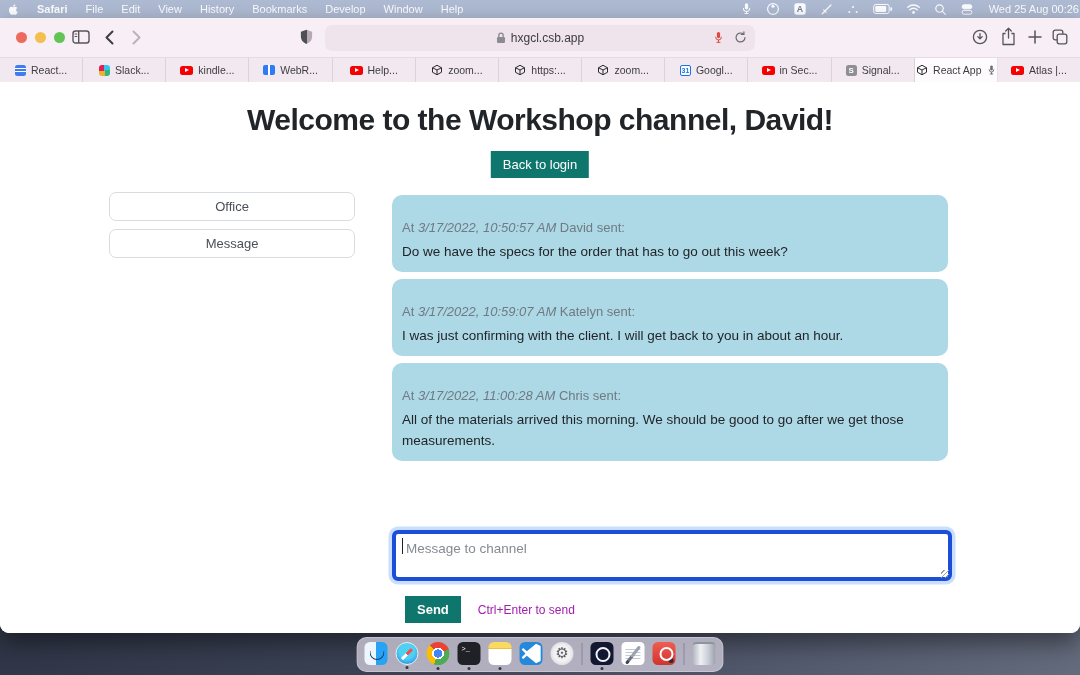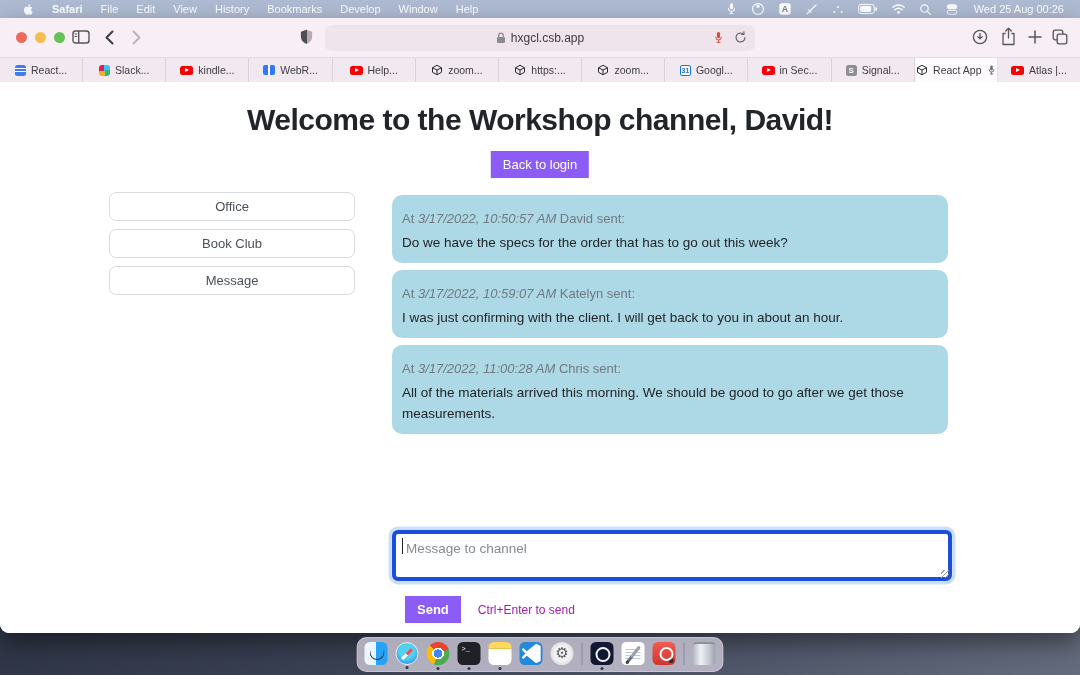--- a/index.html
+++ b/index.html
@@ -9,7 +9,7 @@
 
   
   .menubar { position:absolute; top:0; left:0; right:0; height:18px; background:#aebad2;
-    display:flex; align-items:center; padding:0 16px; font-size:11px; color:#fcfdff; }
+    display:flex; align-items:center; padding:0 1px; font-size:11px; color:#fcfdff; }
   .menubar .apple { width:13px; height:13px; margin:0 8px 0 6px; display:flex; align-items:center; }
   .menu-item { padding:0 9px; line-height:18px; }
   .menu-item.app { font-weight:bold; }

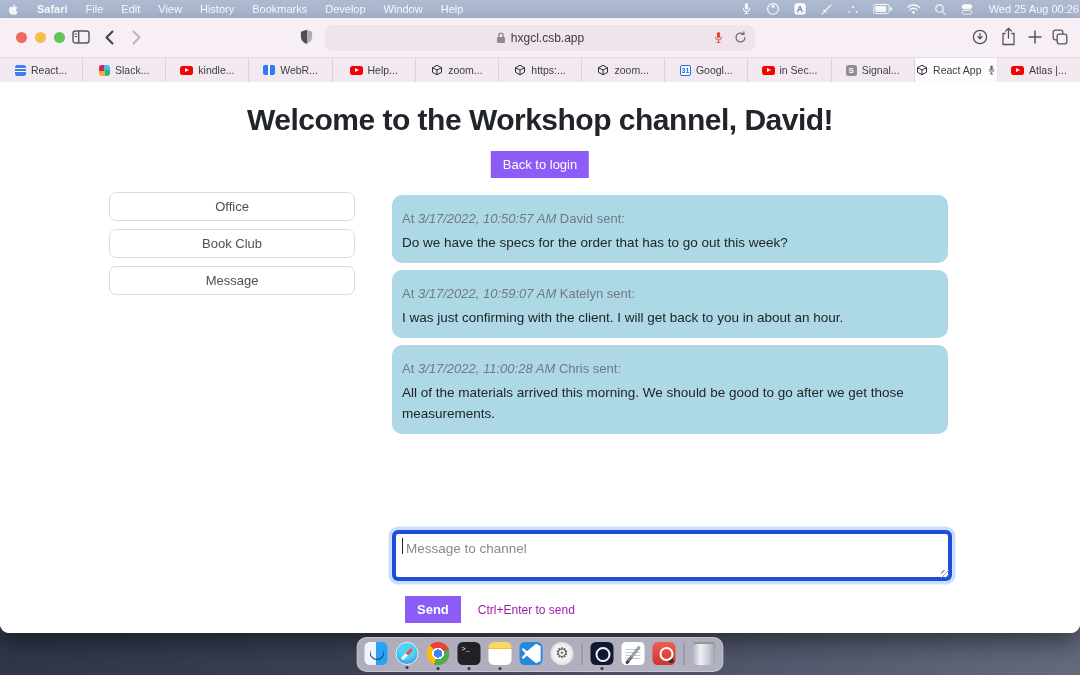--- a/index.html
+++ b/index.html
@@ -60,7 +60,7 @@
   .content { position:relative; width:100%; height:551px; background:#fff; }
   .page-title { position:absolute; top:21px; left:0; width:100%; text-align:center;
     font-size:30px; font-weight:bold; color:#212529; letter-spacing:-0.5px; }
-  .btn-gray { background:#8b5cf6; color:#fff; border:none; border-radius:0;
+  .btn-gray { background:#0f766e; color:#fff; border:none; border-radius:0;
     font-size:13px; font-family:inherit; }
   .back-btn { position:absolute; top:69px; left:50%; transform:translateX(-50%);
     padding:6px 12px; }

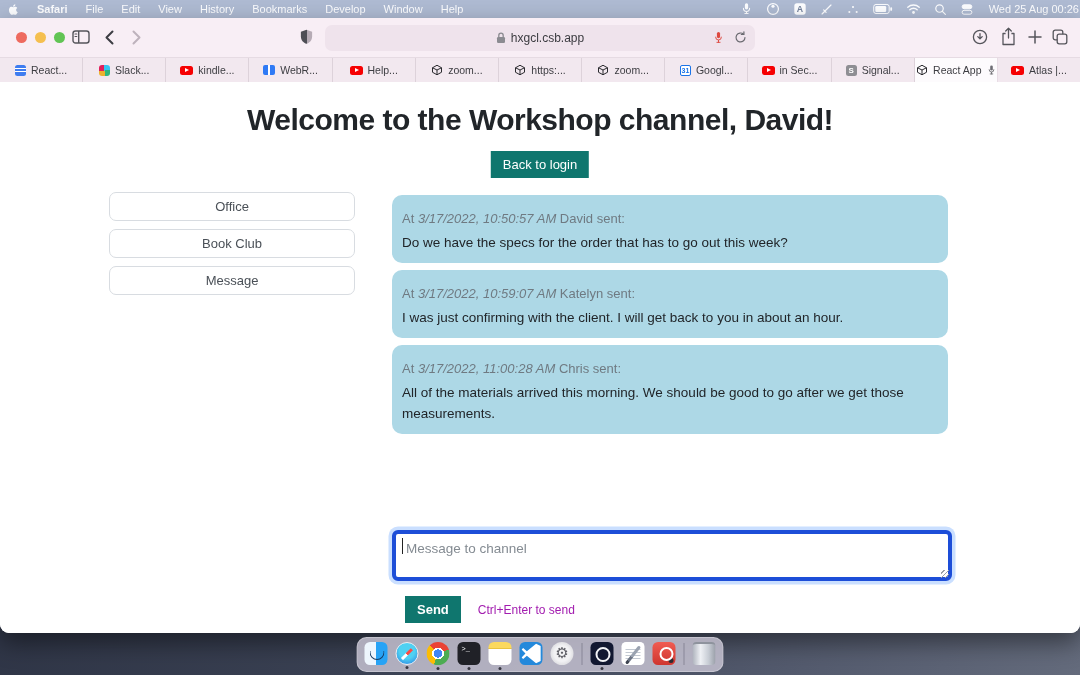--- a/index.html
+++ b/index.html
@@ -71,7 +71,7 @@
     text-align:center; cursor:pointer; }
 
   .messages { position:absolute; left:392px; top:113px; width:556px; }
-  .bubble { background:#add8e6; border-radius:10px; padding:16px 10px 9px 10px; margin-bottom:7px; }
+  .bubble { background:#add8e6; border-radius:10px; padding:25px 10px 9px 10px; margin-bottom:7px; }
   .bubble-meta { font-size:13px; color:#6f7a82; }
   .bubble-meta i { font-style:italic; }
   .bubble-text { margin-top:7px; font-size:13.5px; color:#212529; line-height:1.55; }

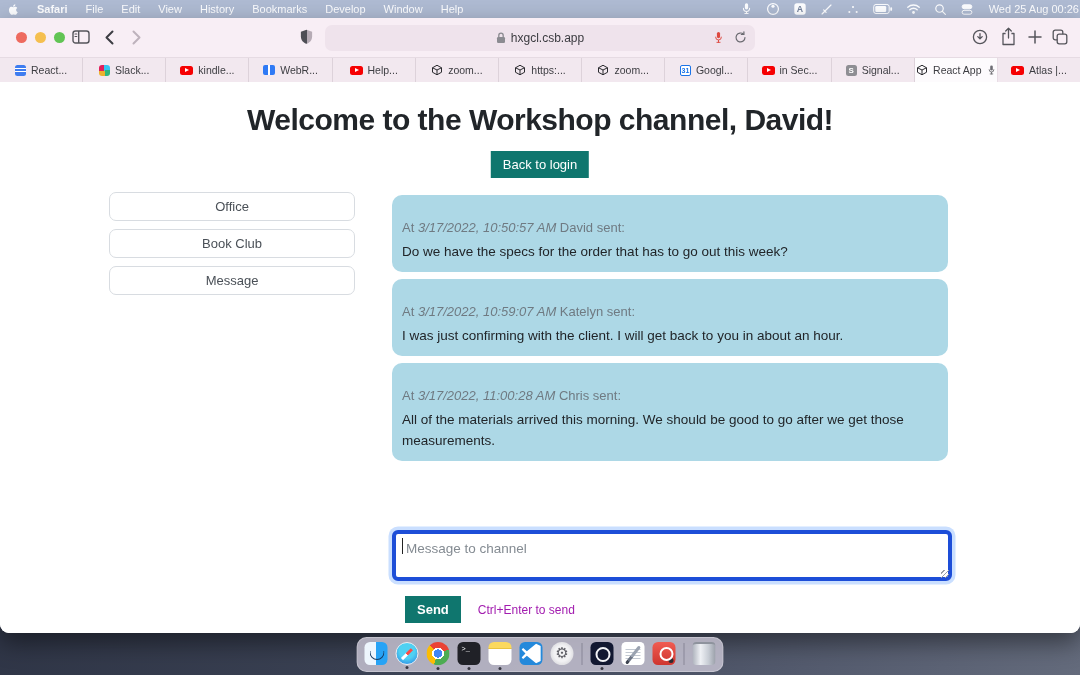--- a/index.html
+++ b/index.html
@@ -374,7 +374,6 @@
 
       <div class="channels">
         <button class="channel-btn">Office</button>
-        <button class="channel-btn">Book Club</button>
         <button class="channel-btn">Message</button>
       </div>
 

